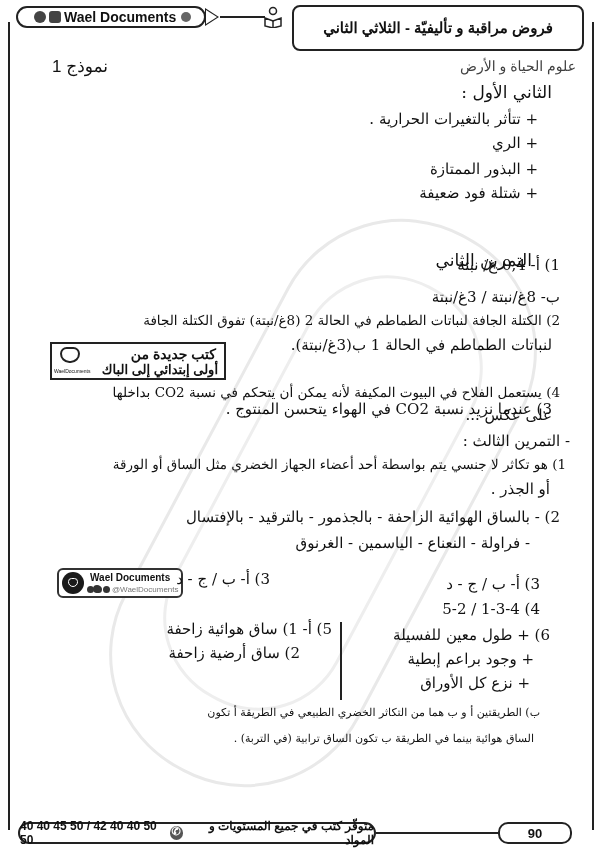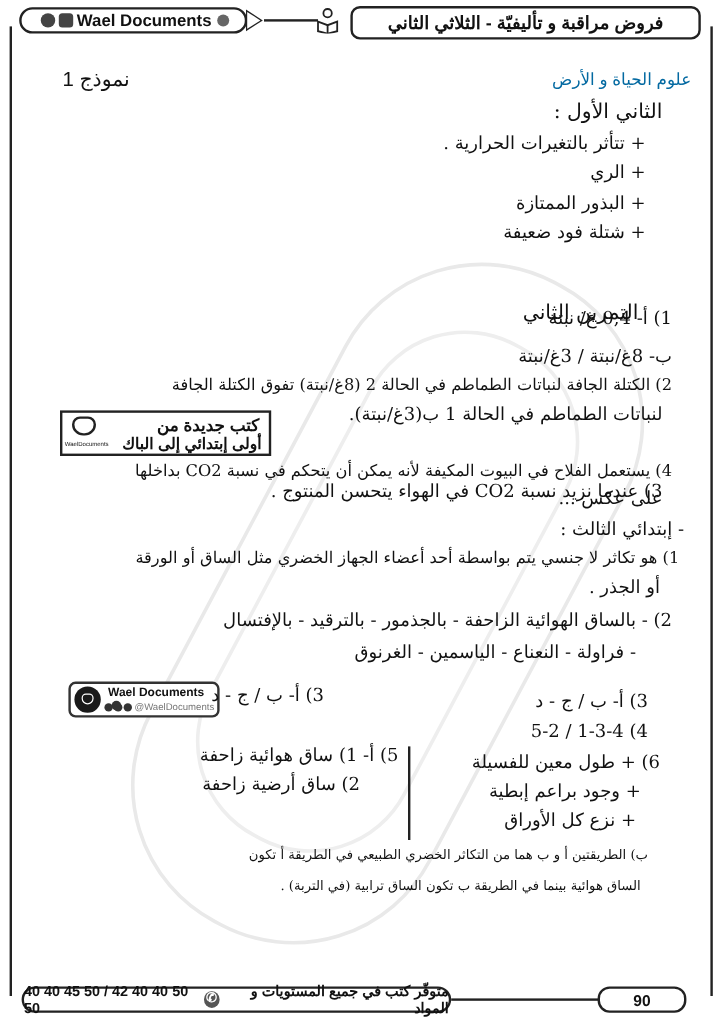--- a/index.html
+++ b/index.html
@@ -14,7 +14,7 @@
     .pencil-tip::after { content:""; position:absolute; left:-13px; top:-7px; border-top:7px solid transparent; border-bottom:7px solid transparent; border-left:11px solid #fff; }
     .connector-top { position:absolute; left:220px; top:16px; width:45px; border-top:2px solid #222; }
     .reader-icon { position:absolute; left:262px; top:6px; width:22px; height:22px; }
-    .title-pill { position:absolute; left:292px; top:5px; width:292px; height:28px; border:2px solid #222; border-radius:8px; background:#fff; box-sizing:border-box; display:flex; align-items:center; justify-content:center; direction:rtl; font-family:"Liberation Sans", sans-serif; font-weight:bold; font-size:15px; }
+    .title-pill { position:absolute; left:292px; top:5px; width:292px; height:46px; border:2px solid #222; border-radius:8px; background:#fff; box-sizing:border-box; display:flex; align-items:center; justify-content:center; direction:rtl; font-family:"Liberation Sans", sans-serif; font-weight:bold; font-size:15px; }
 
     .hdr-row { position:absolute; top:56px; left:40px; right:24px; height:24px; font-family:"Liberation Sans", sans-serif; }
     .hdr-subject { position:absolute; right:0; top:2px; font-size:14px; direction:rtl; color:#0369a1; }

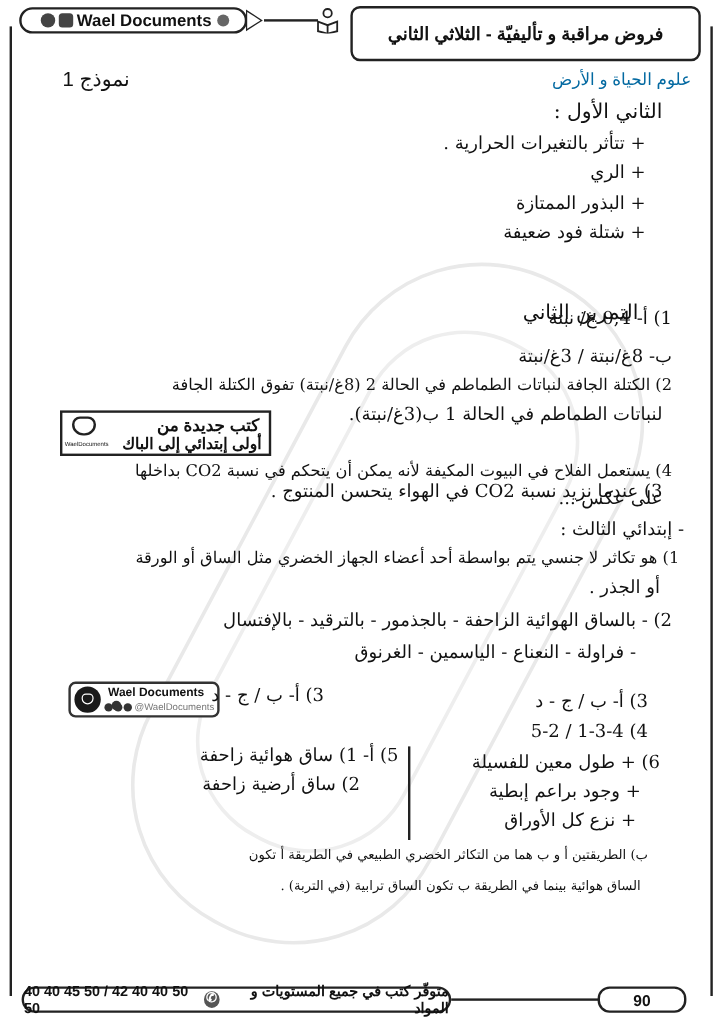--- a/index.html
+++ b/index.html
@@ -17,7 +17,7 @@
     .title-pill { position:absolute; left:292px; top:5px; width:292px; height:46px; border:2px solid #222; border-radius:8px; background:#fff; box-sizing:border-box; display:flex; align-items:center; justify-content:center; direction:rtl; font-family:"Liberation Sans", sans-serif; font-weight:bold; font-size:15px; }
 
     .hdr-row { position:absolute; top:56px; left:40px; right:24px; height:24px; font-family:"Liberation Sans", sans-serif; }
-    .hdr-subject { position:absolute; right:0; top:2px; font-size:14px; direction:rtl; color:#0369a1; }
+    .hdr-subject { position:absolute; right:0; top:2px; font-size:14px; direction:rtl; color:#404040; }
     .hdr-title { position:absolute; left:150px; top:0; font-size:19px; direction:rtl; }
     .hdr-model { position:absolute; left:12px; top:0; font-size:17px; direction:rtl; }
 

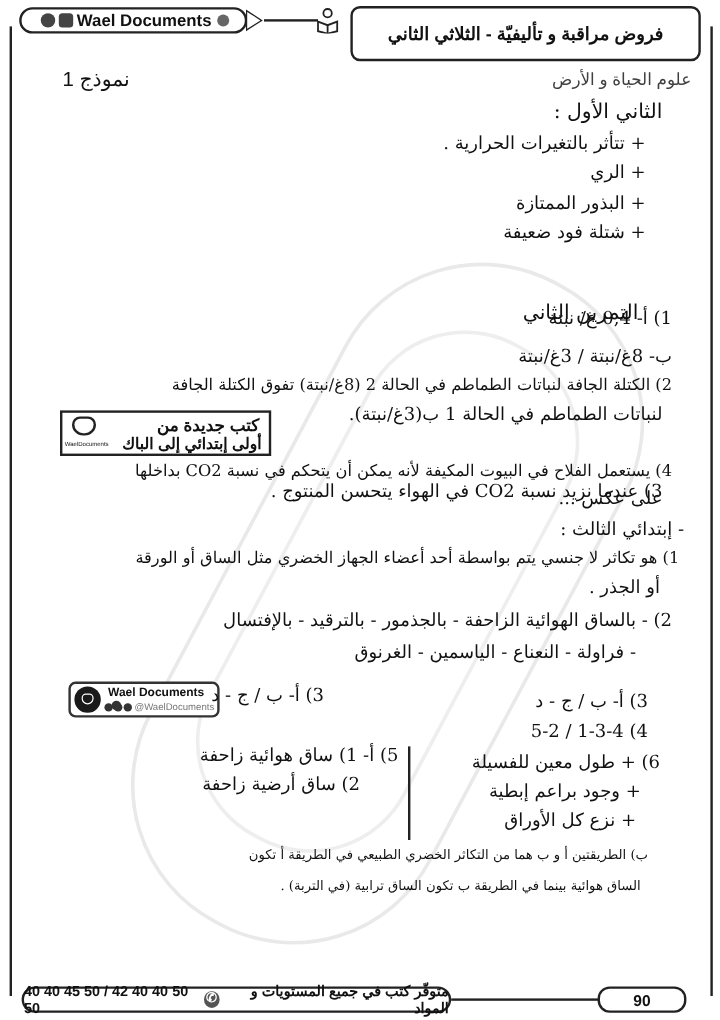--- a/index.html
+++ b/index.html
@@ -101,7 +101,7 @@
   <span class="ad-l2">أولى إبتدائي إلى الباك</span>
 </div>
 
-<div class="hw sec" style="right:30px; top:432px; font-size:15px;">- إبتدائي الثالث :</div>
+<div class="hw sec" style="right:30px; top:432px; font-size:15px;">- التمرين الثالث :</div>
 <div class="hw line" style="right:34px; top:456px; font-size:13.5px;">1) هو تكاثر لا جنسي يتم بواسطة أحد أعضاء الجهاز الخضري مثل الساق أو الورقة</div>
 <div class="hw line" style="right:50px; top:480px;">أو الجذر .</div>
 <div class="hw line" style="right:40px; top:508px;">2) - بالساق الهوائية الزاحفة - بالجذمور - بالترقيد - بالإفتسال</div>

